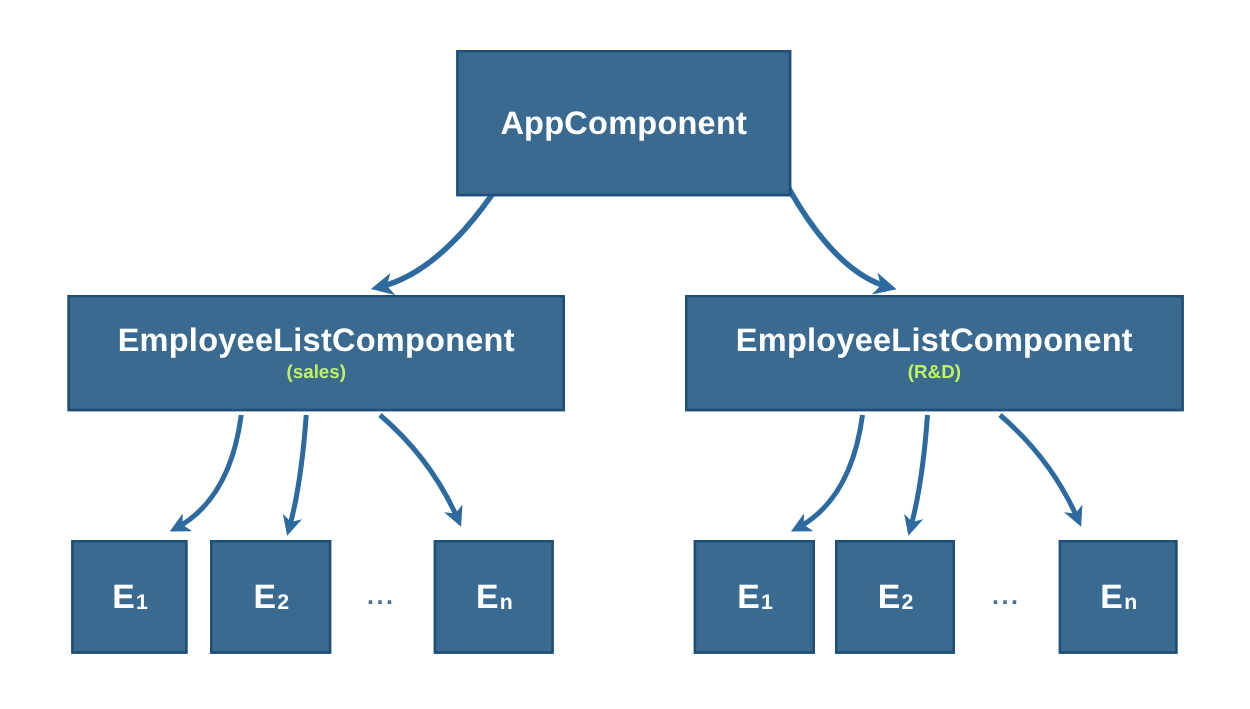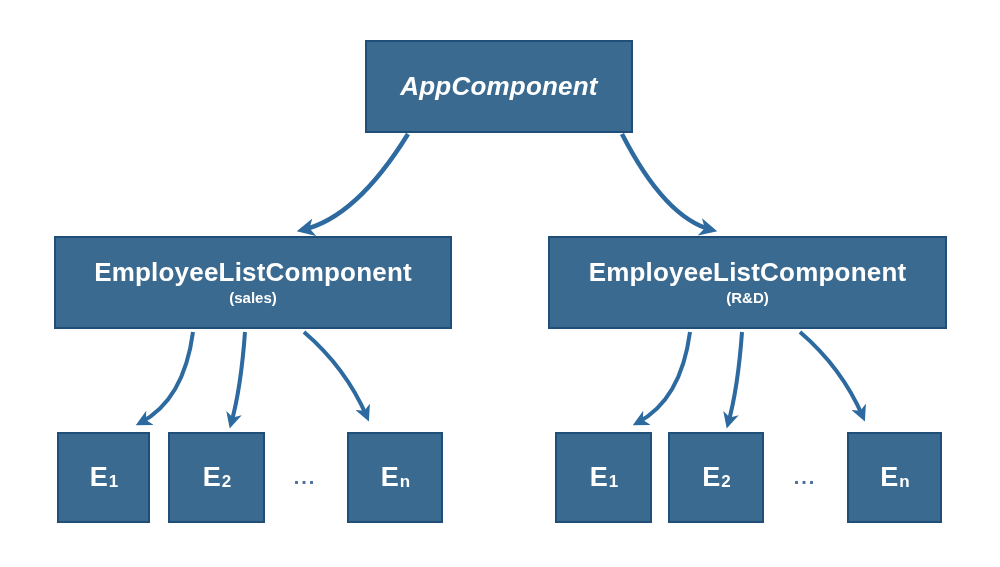--- a/index.html
+++ b/index.html
@@ -48,7 +48,7 @@
     line-height: 1.2;
     margin-top: 1px;
   }
-  .node-app   { left: 365px; top: 40px;  width: 268px; height: 93px; font-style: italic; }
+  .node-app   { left: 365px; top: 40px;  width: 268px; height: 117px; }
   .node-sales { left: 54px;  top: 236px; width: 398px; height: 93px; }
   .node-rd    { left: 548px; top: 236px; width: 399px; height: 93px; }
 

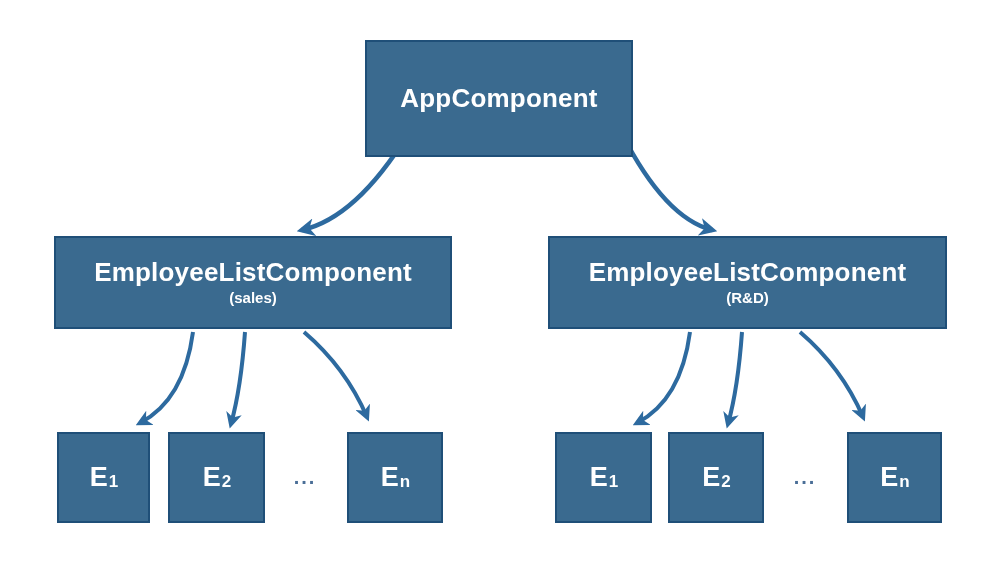--- a/index.html
+++ b/index.html
@@ -44,7 +44,7 @@
   .node .sub-label {
     font-size: 15px;
     font-weight: bold;
-    color: #ffffff;
+    color: #bef264;
     line-height: 1.2;
     margin-top: 1px;
   }

